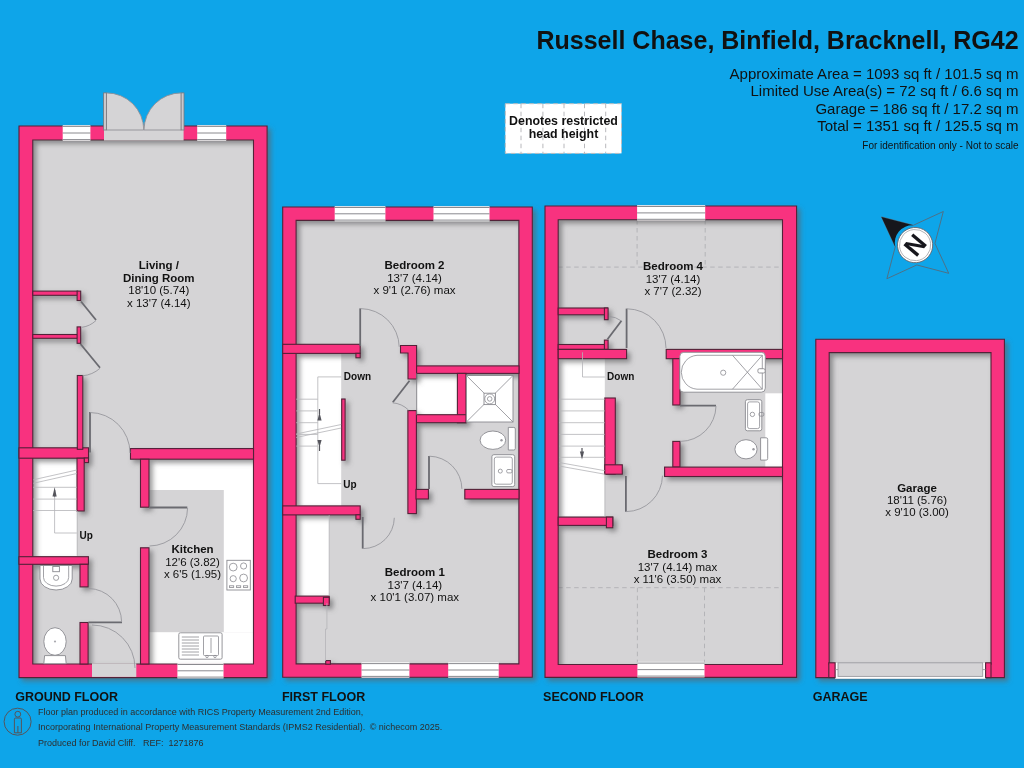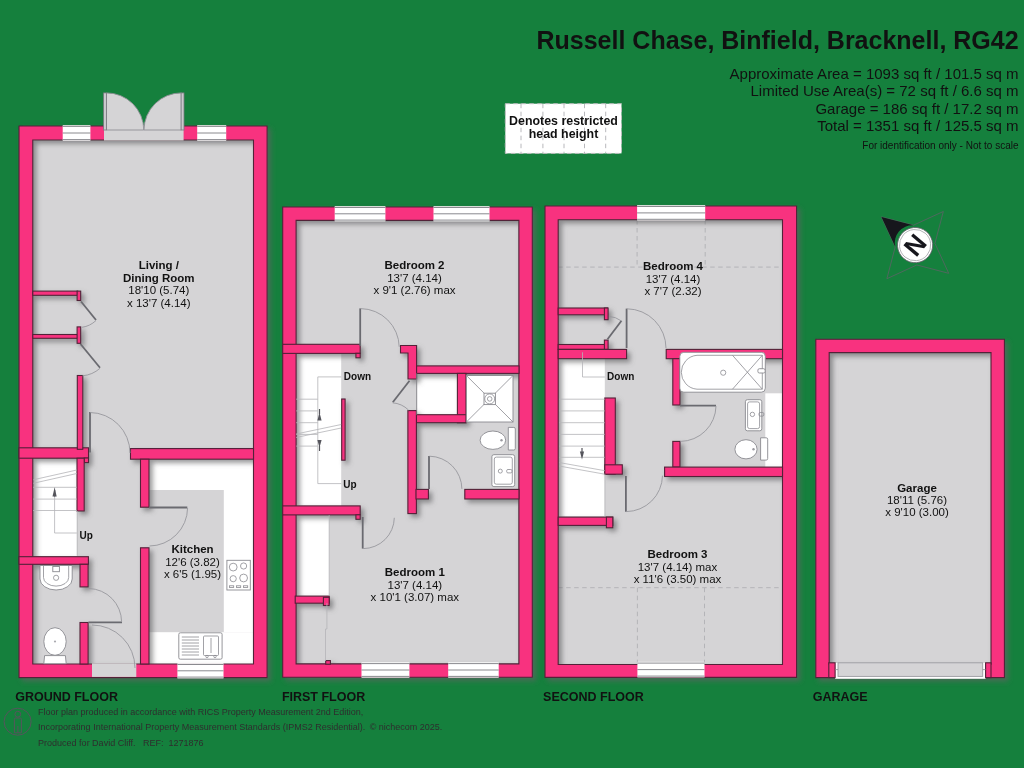--- a/index.html
+++ b/index.html
@@ -3,7 +3,7 @@
 <meta charset="utf-8">
 <style>
 html,body{margin:0;padding:0;background:#fff;}
-#page{position:relative;width:1024px;height:768px;background:#15803d;overflow:hidden;}
+#page{position:relative;width:1024px;height:768px;background:#0ea5e9;overflow:hidden;}
 svg{font-family:"Liberation Sans",sans-serif;}
 .w{fill:#F8337F;stroke:#522038;stroke-width:1.1;}
 .fl{fill:#D5D4D6;}

